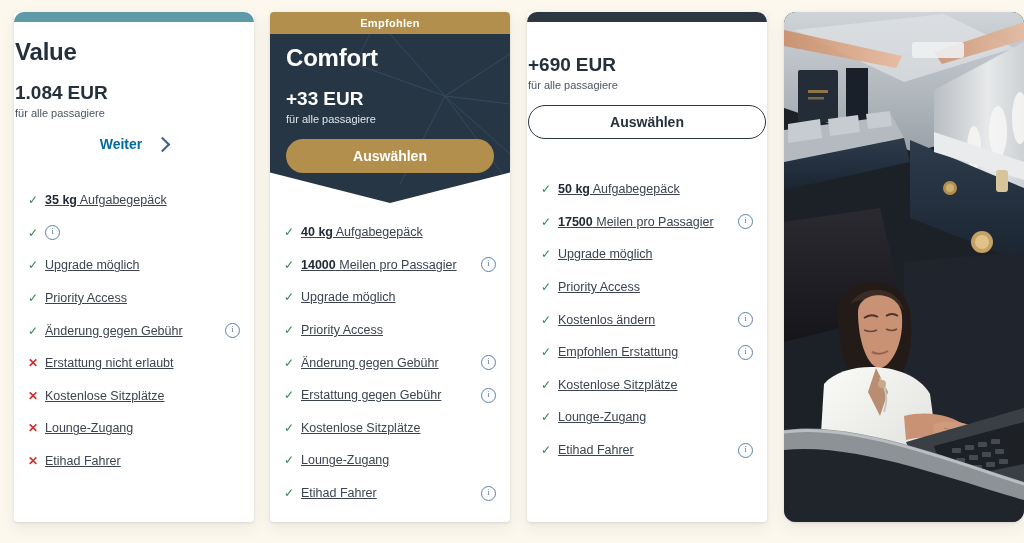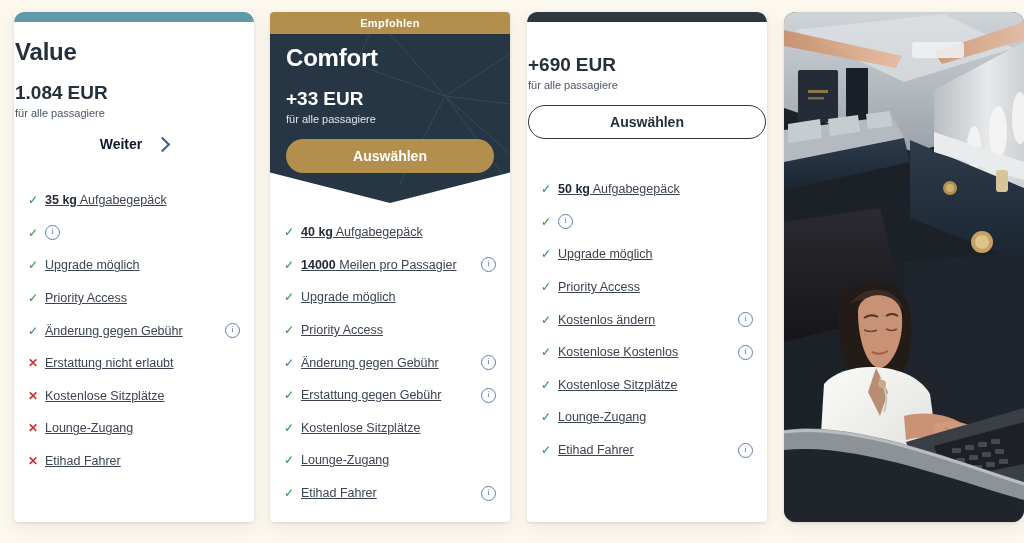--- a/index.html
+++ b/index.html
@@ -50,7 +50,7 @@
   .weiter-wrap{text-align:center;margin-top:16px;}
   .weiter{
     display:inline-flex;align-items:center;gap:15px;
-    color:#0f172a;font-size:14px;font-weight:bold;
+    color:#0369a1;font-size:14px;font-weight:bold;
     cursor:pointer;
   }
   .chev{display:inline-block;width:9px;height:9px;

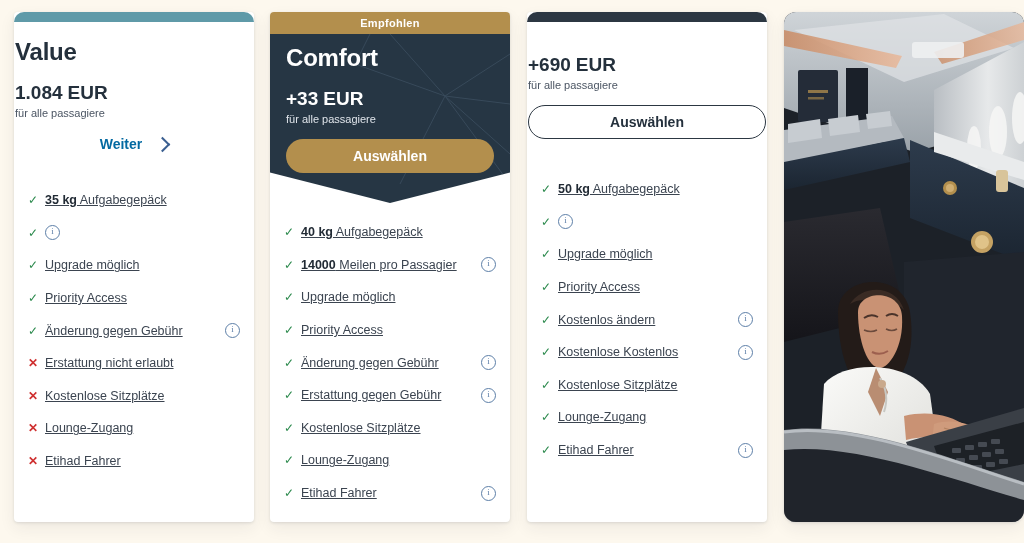--- a/index.html
+++ b/index.html
@@ -265,6 +265,7 @@
         </div>
         <div class="feat">
           <span class="mark ok">✓</span>
+          <span class="feat-text"><b>17500</b> Meilen pro Passagier</span>
           <span class="info">i</span>
         </div>
         <div class="feat">

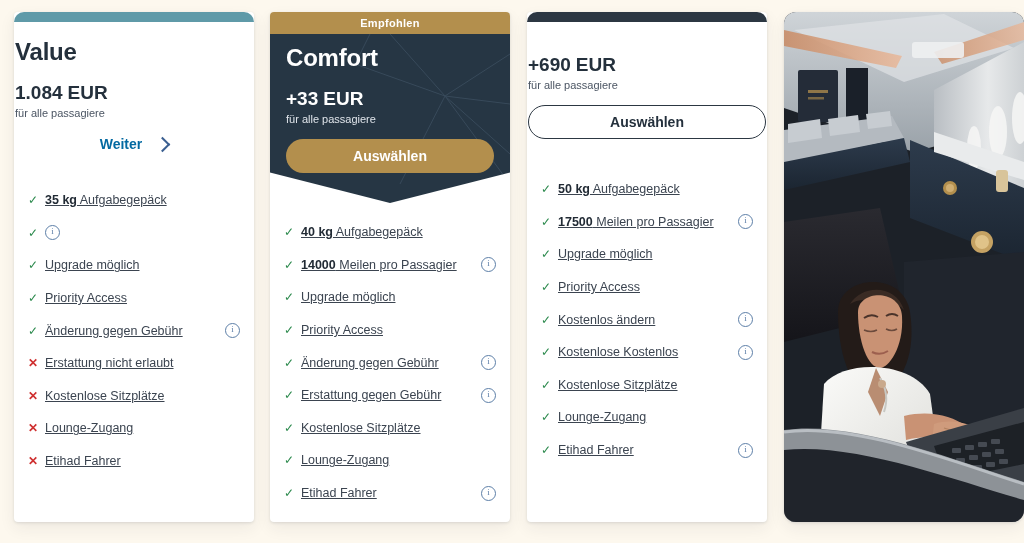--- a/index.html
+++ b/index.html
@@ -285,7 +285,7 @@
         </div>
         <div class="feat">
           <span class="mark ok">✓</span>
-          <span class="feat-text">Kostenlose Kostenlos</span>
+          <span class="feat-text">Empfohlen Erstattung</span>
           <span class="info">i</span>
         </div>
         <div class="feat">

